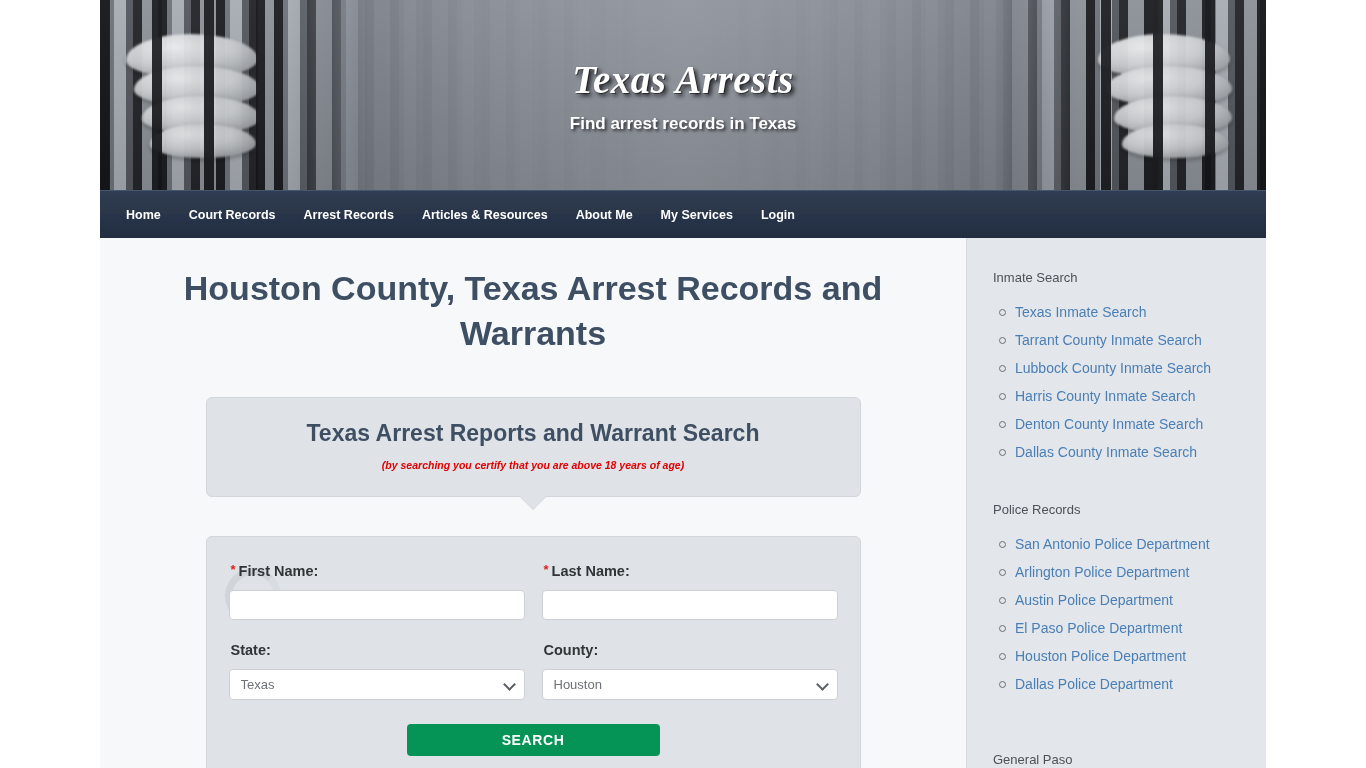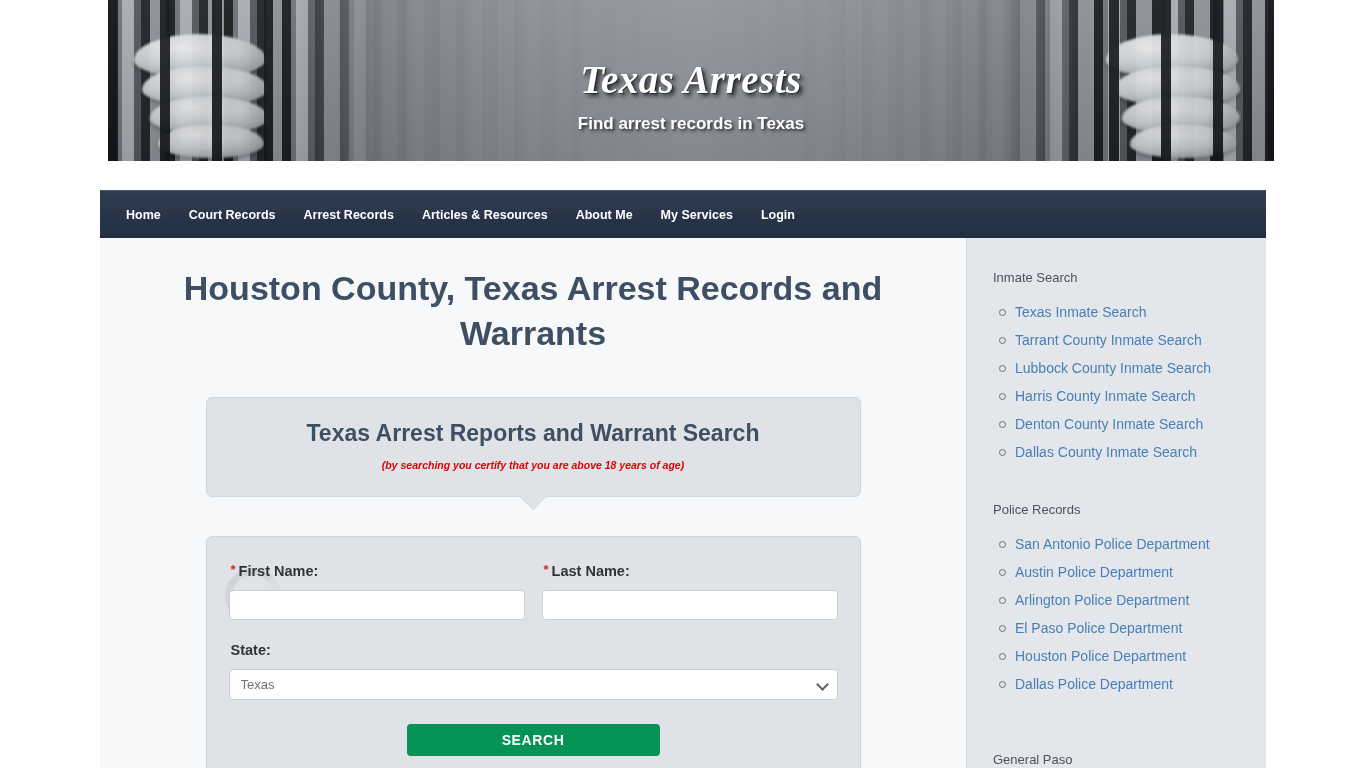--- a/index.html
+++ b/index.html
@@ -23,10 +23,9 @@
   .banner {
     position: absolute;
     left: 100px; top: 0;
-    width: 1166px; height: 161px;
+    width: 1166px; height: 190px;
     overflow: hidden;
     background: #7d828b;
-    margin-left: 8px;
   }
   .banner-photo {
     position: absolute;

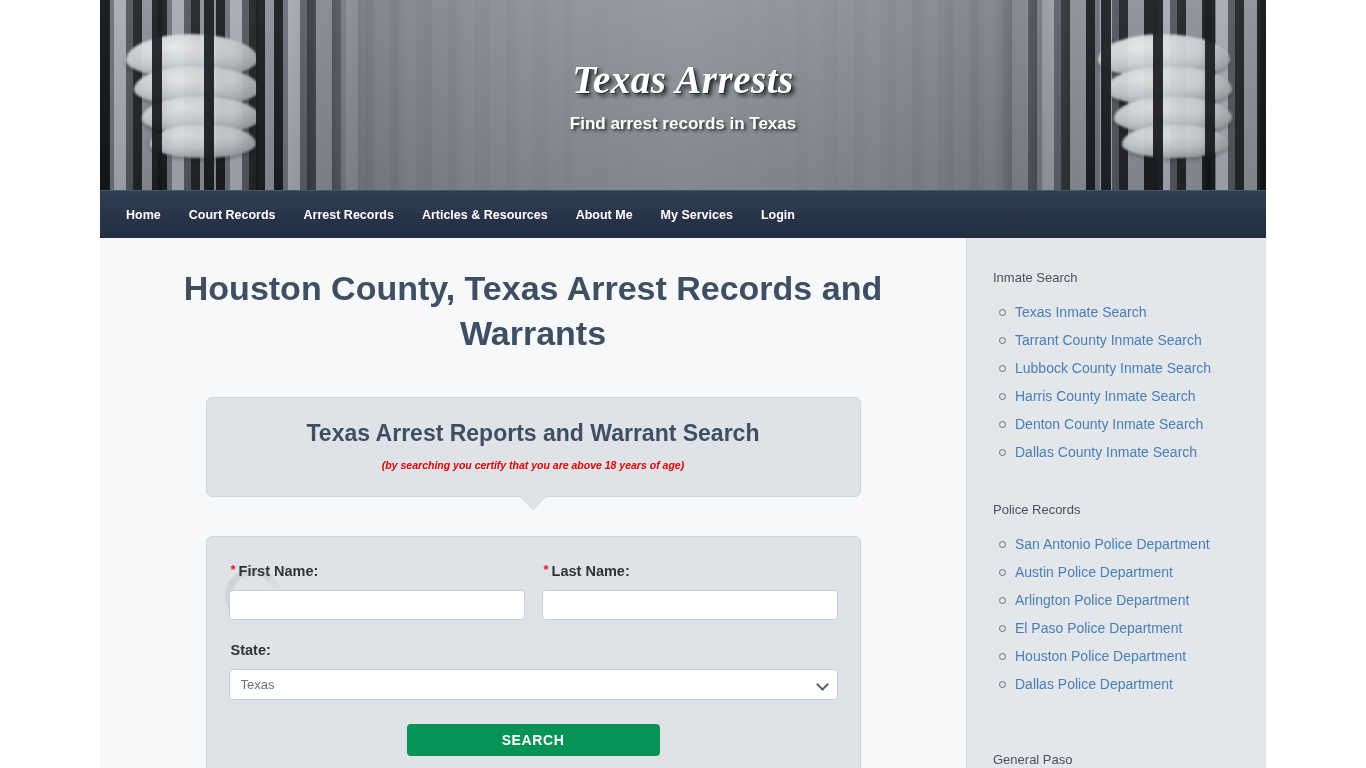--- a/index.html
+++ b/index.html
@@ -465,8 +465,8 @@
         <p class="widget-title">Police Records</p>
         <ul class="widget-list">
           <li><a class="widget-link">San Antonio Police Department</a></li>
+          <li><a class="widget-link">Arlington Police Department</a></li>
           <li><a class="widget-link">Austin Police Department</a></li>
-          <li><a class="widget-link">Arlington Police Department</a></li>
           <li><a class="widget-link">El Paso Police Department</a></li>
           <li><a class="widget-link">Houston Police Department</a></li>
           <li><a class="widget-link">Dallas Police Department</a></li>

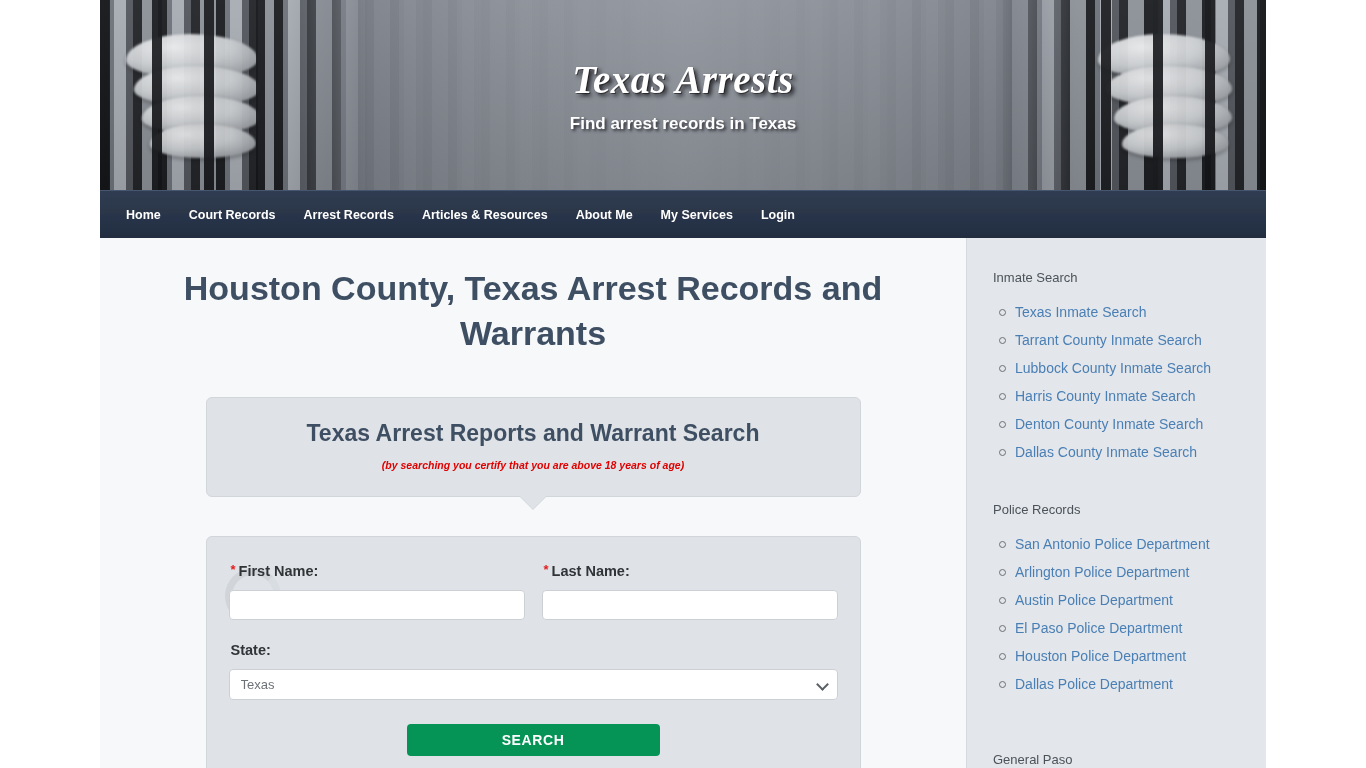--- a/index.html
+++ b/index.html
@@ -436,6 +436,15 @@
             </div>
           </div>
 
+          <div class="form-field">
+            <label class="field-label">County:</label>
+            <div class="select-wrap">
+              <select class="select-input">
+                <option>Houston</option>
+              </select>
+              <span class="chevron"></span>
+            </div>
+          </div>
         </div>
 
         <div class="search-btn-row">

